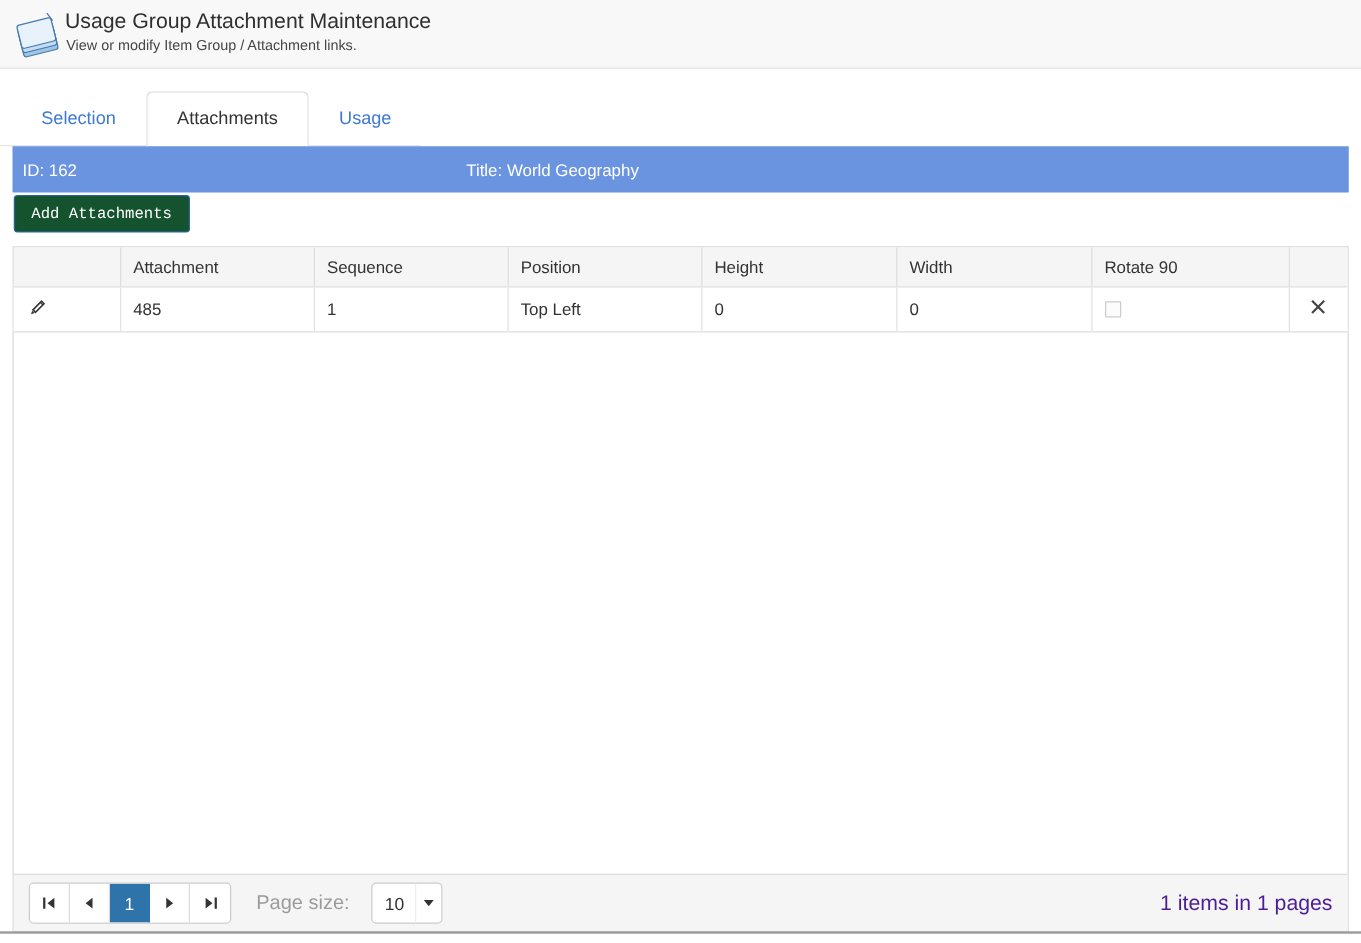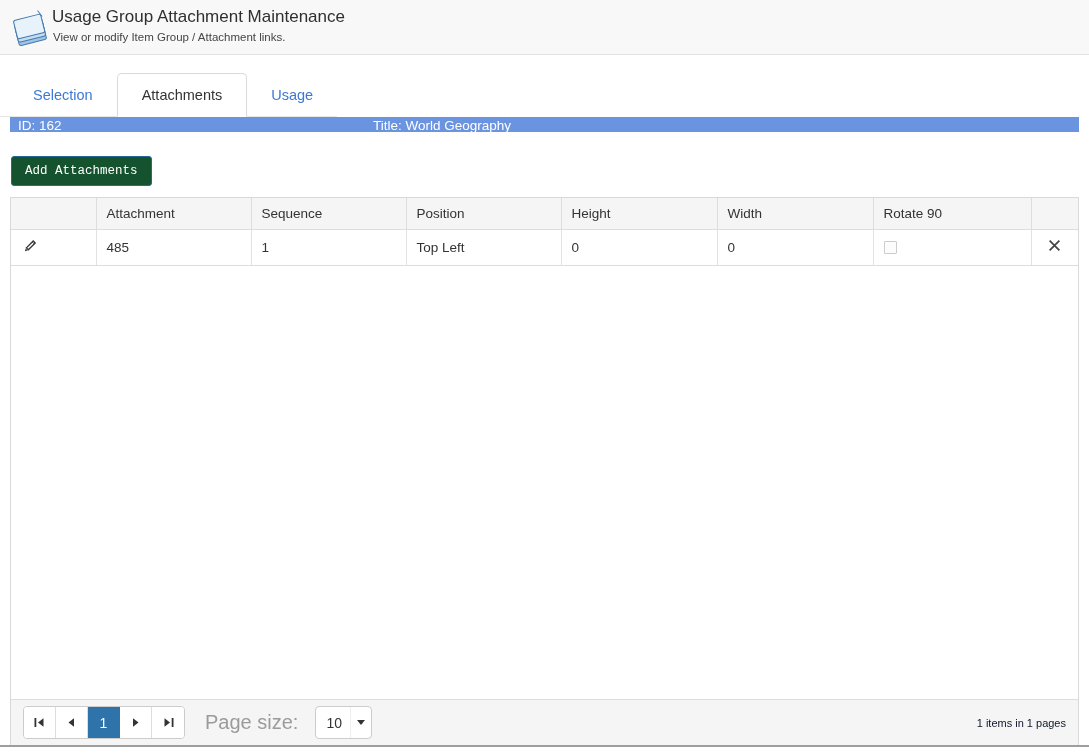--- a/index.html
+++ b/index.html
@@ -22,7 +22,7 @@
     border-radius:5px 5px 0 0; color:#333; margin-bottom:-1px; }
 
   
-  .record-bar { position:absolute; top:117px; left:10px; right:10px; height:15px;
+  .record-bar { position:absolute; top:117px; left:10px; right:10px; height:37px;
     background:#6b94e0; color:#fff; font-size:13.5px; }
   .record-id { position:absolute; left:8px; top:50%; transform:translateY(-50%); }
   .record-title { position:absolute; left:363px; top:50%; transform:translateY(-50%); }

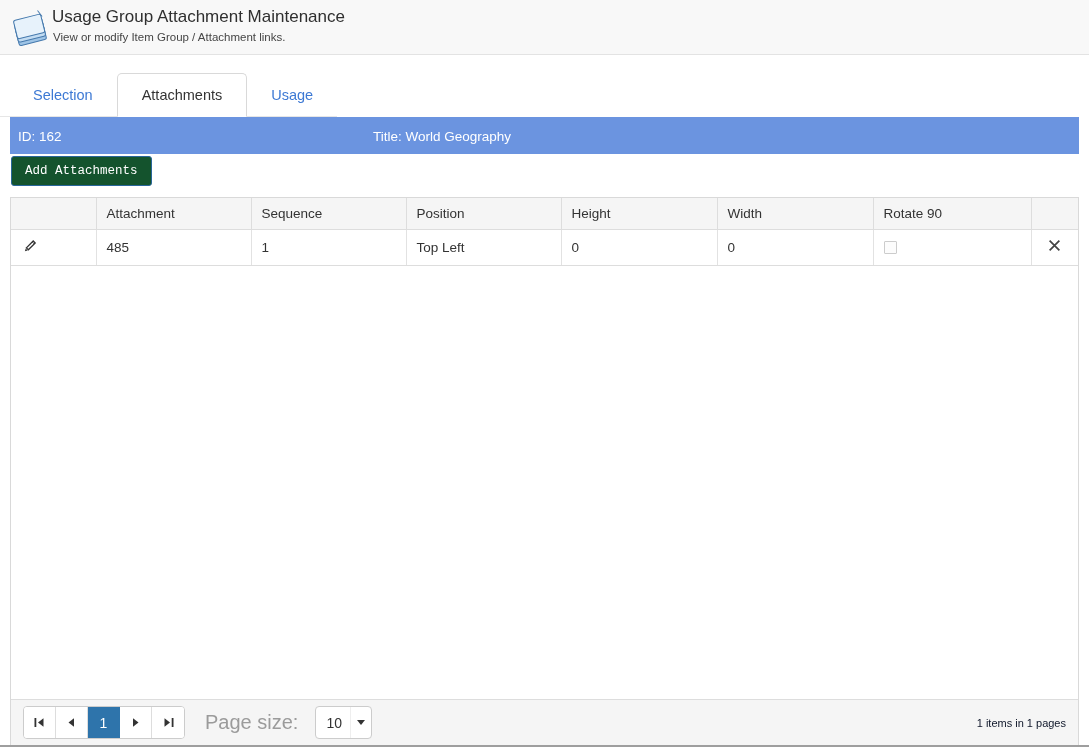--- a/index.html
+++ b/index.html
@@ -59,7 +59,7 @@
   .pg-btn:last-child { border-right:none; }
   .pg-btn.active { background:#2e74ab; color:#fff; font-size:14px;
     border-right-color:#2e74ab; }
-  .page-size-label { margin-left:20px; color:#9b9b9b; font-size:20px; }
+  .page-size-label { margin-left:20px; color:#9b9b9b; font-size:16px; }
   .page-size-dd { margin-left:17px; width:57px; height:33px; background:#fff;
     border:1px solid #ccc; border-radius:4px; display:flex; align-items:center;
     cursor:pointer; }

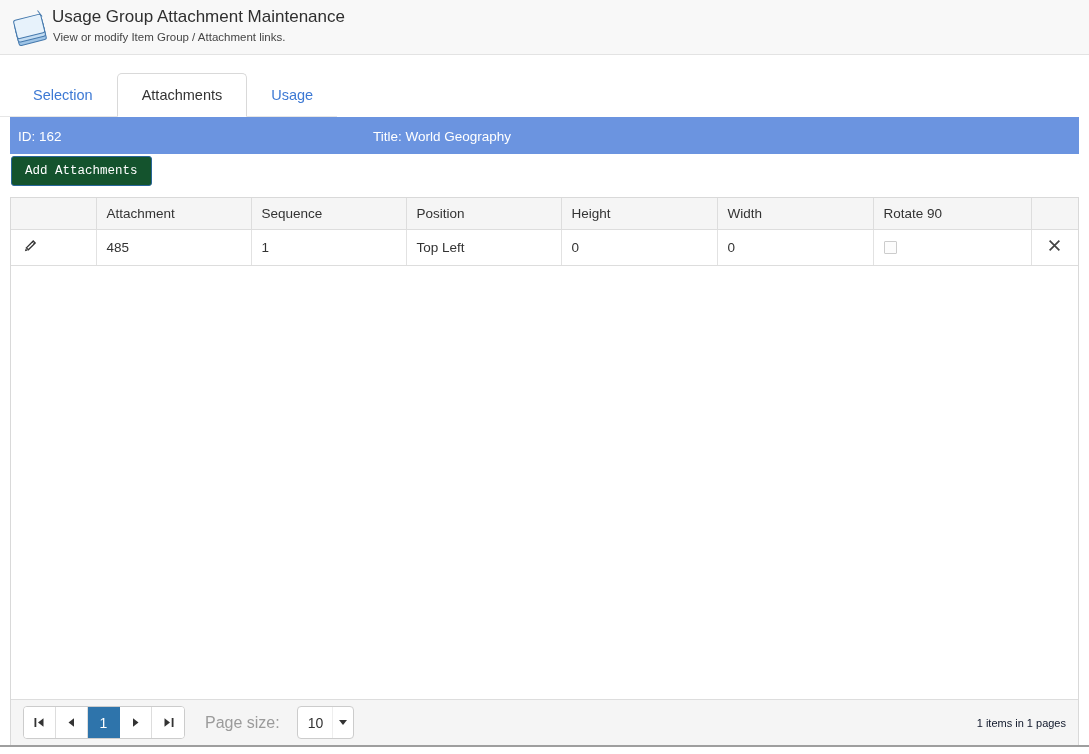--- a/index.html
+++ b/index.html
@@ -68,7 +68,7 @@
     display:flex; align-items:center; justify-content:center; }
   .caret-down { width:0; height:0; border-left:4px solid transparent;
     border-right:4px solid transparent; border-top:5px solid #333; }
-  .pager-summary { margin-left:auto; margin-right:12px; color:#0f172a; font-size:11px; }
+  .pager-summary { margin-left:auto; margin-right:12px; color:#4c1d95; font-size:17px; }
 
   .bottom-line { position:absolute; left:0; right:0; top:745px; height:2px;
     background:#9e9e9e; }

